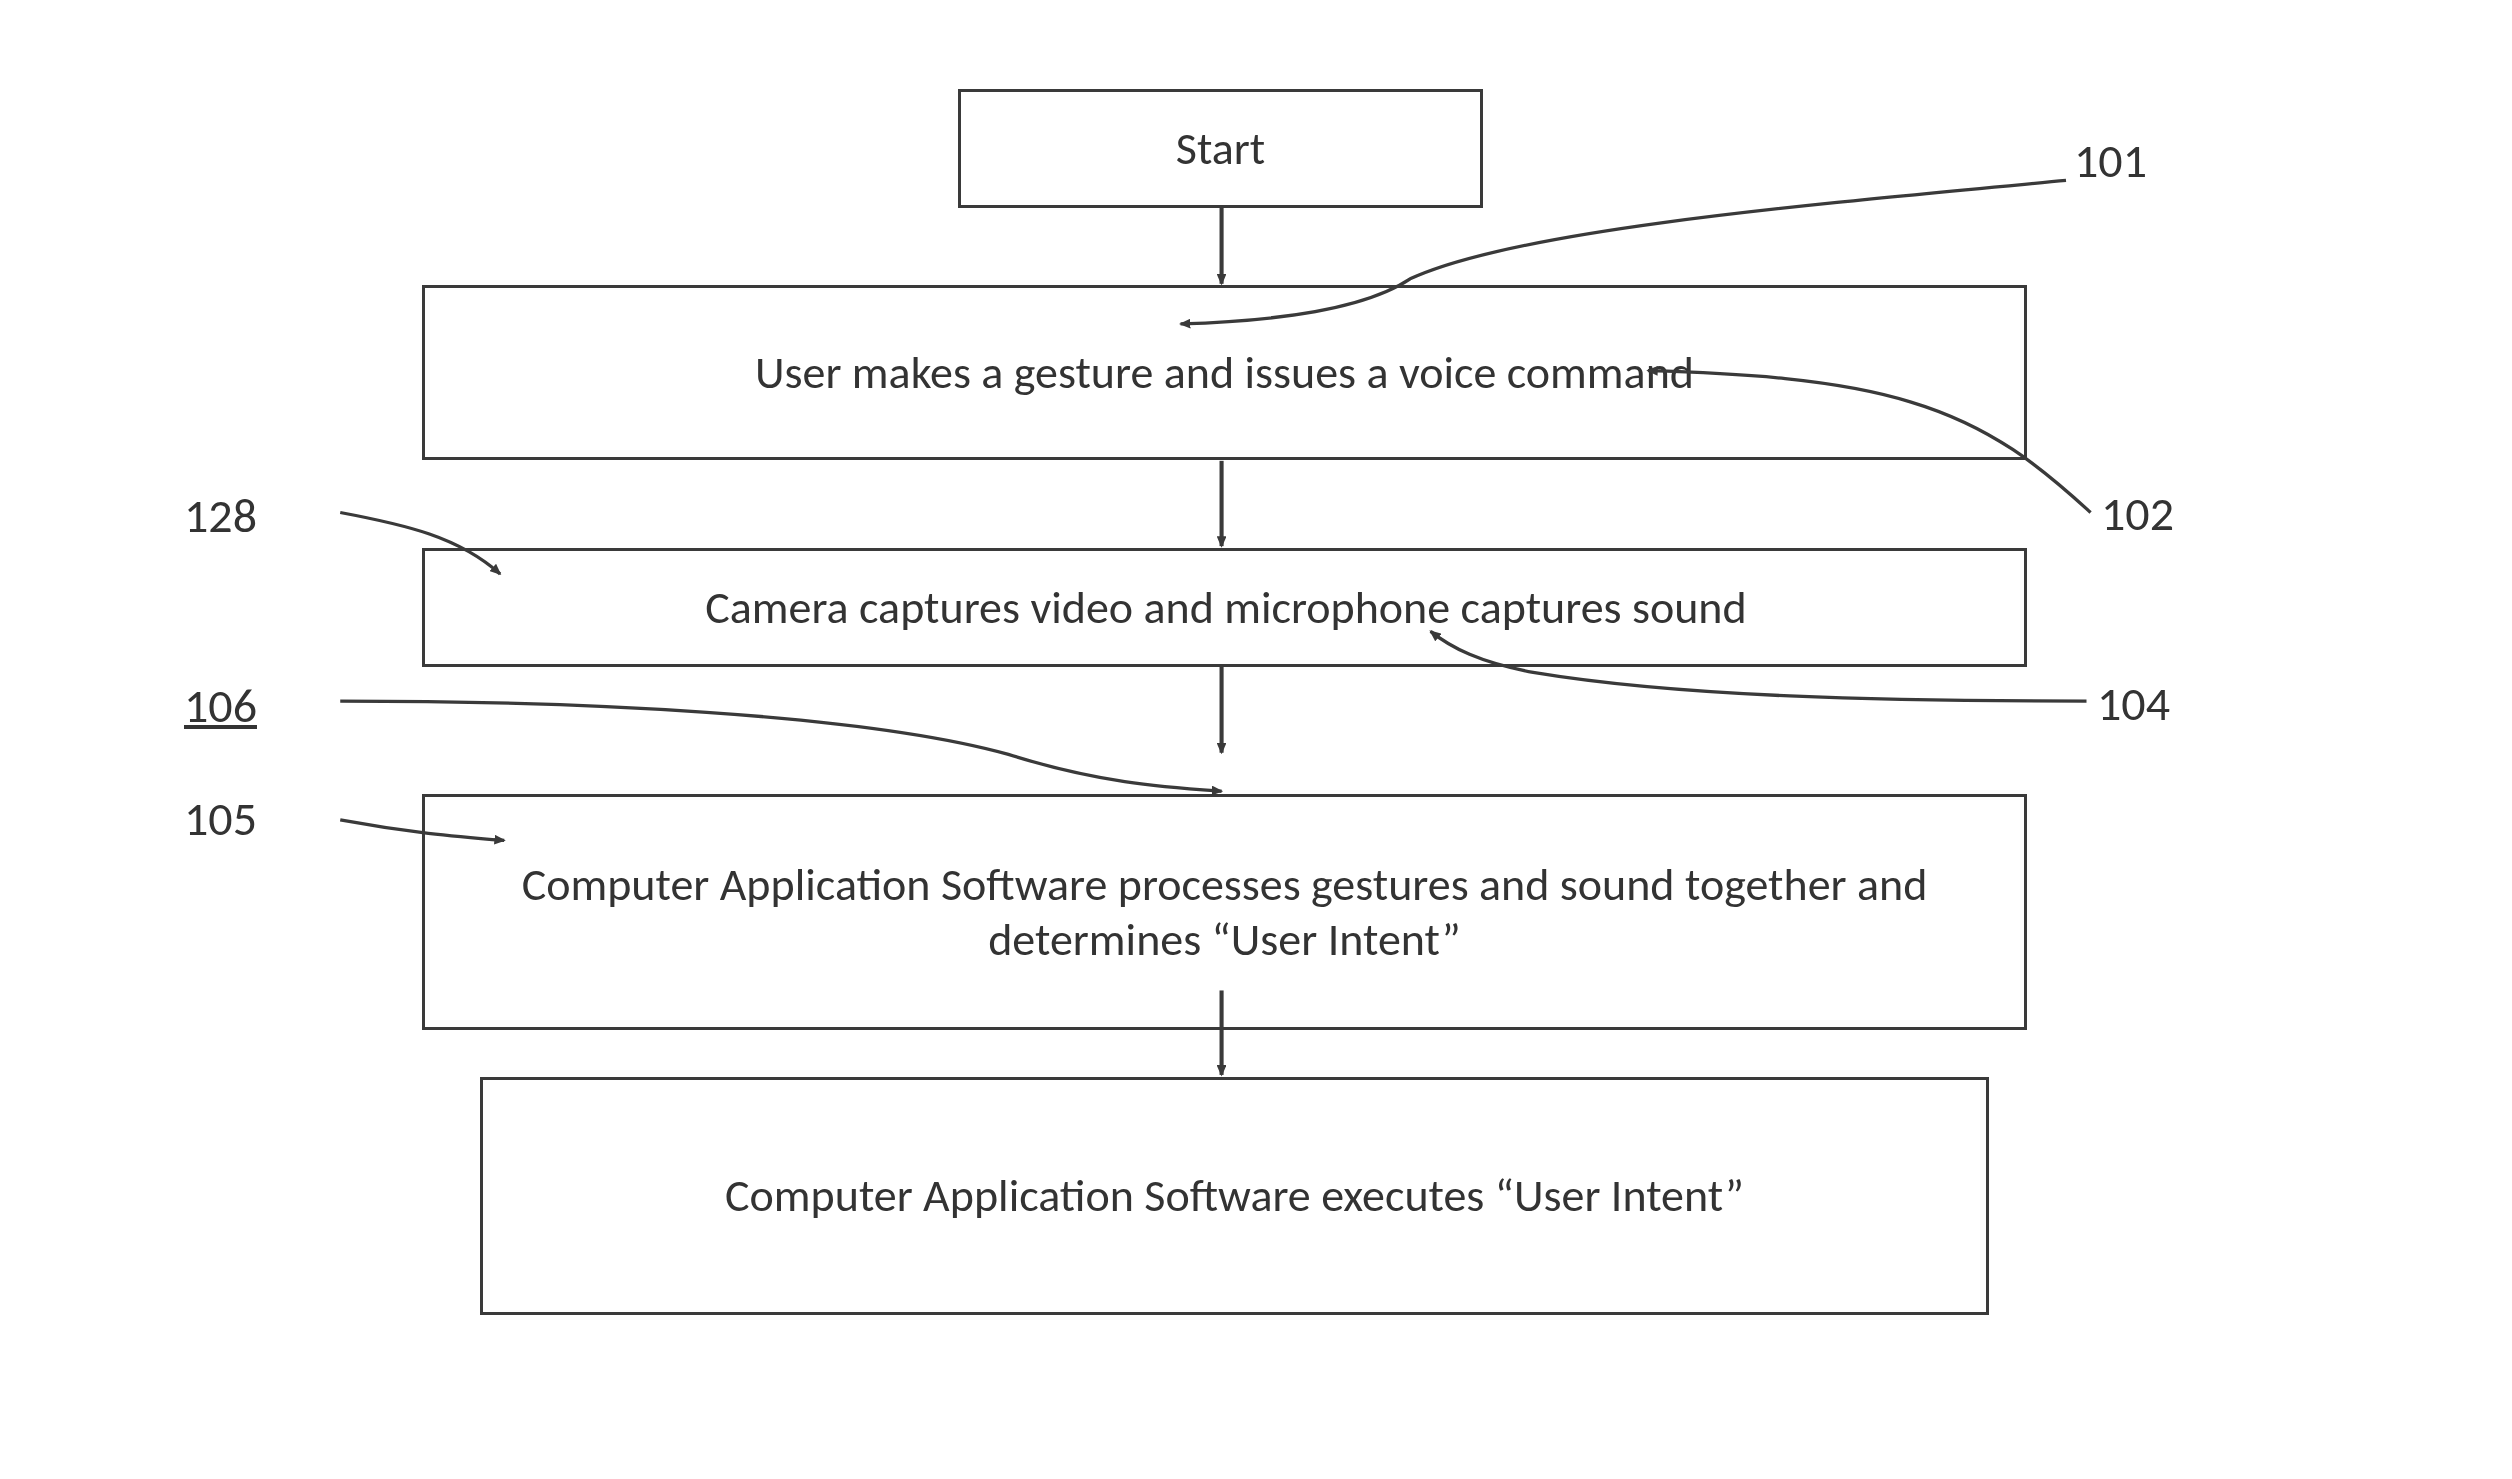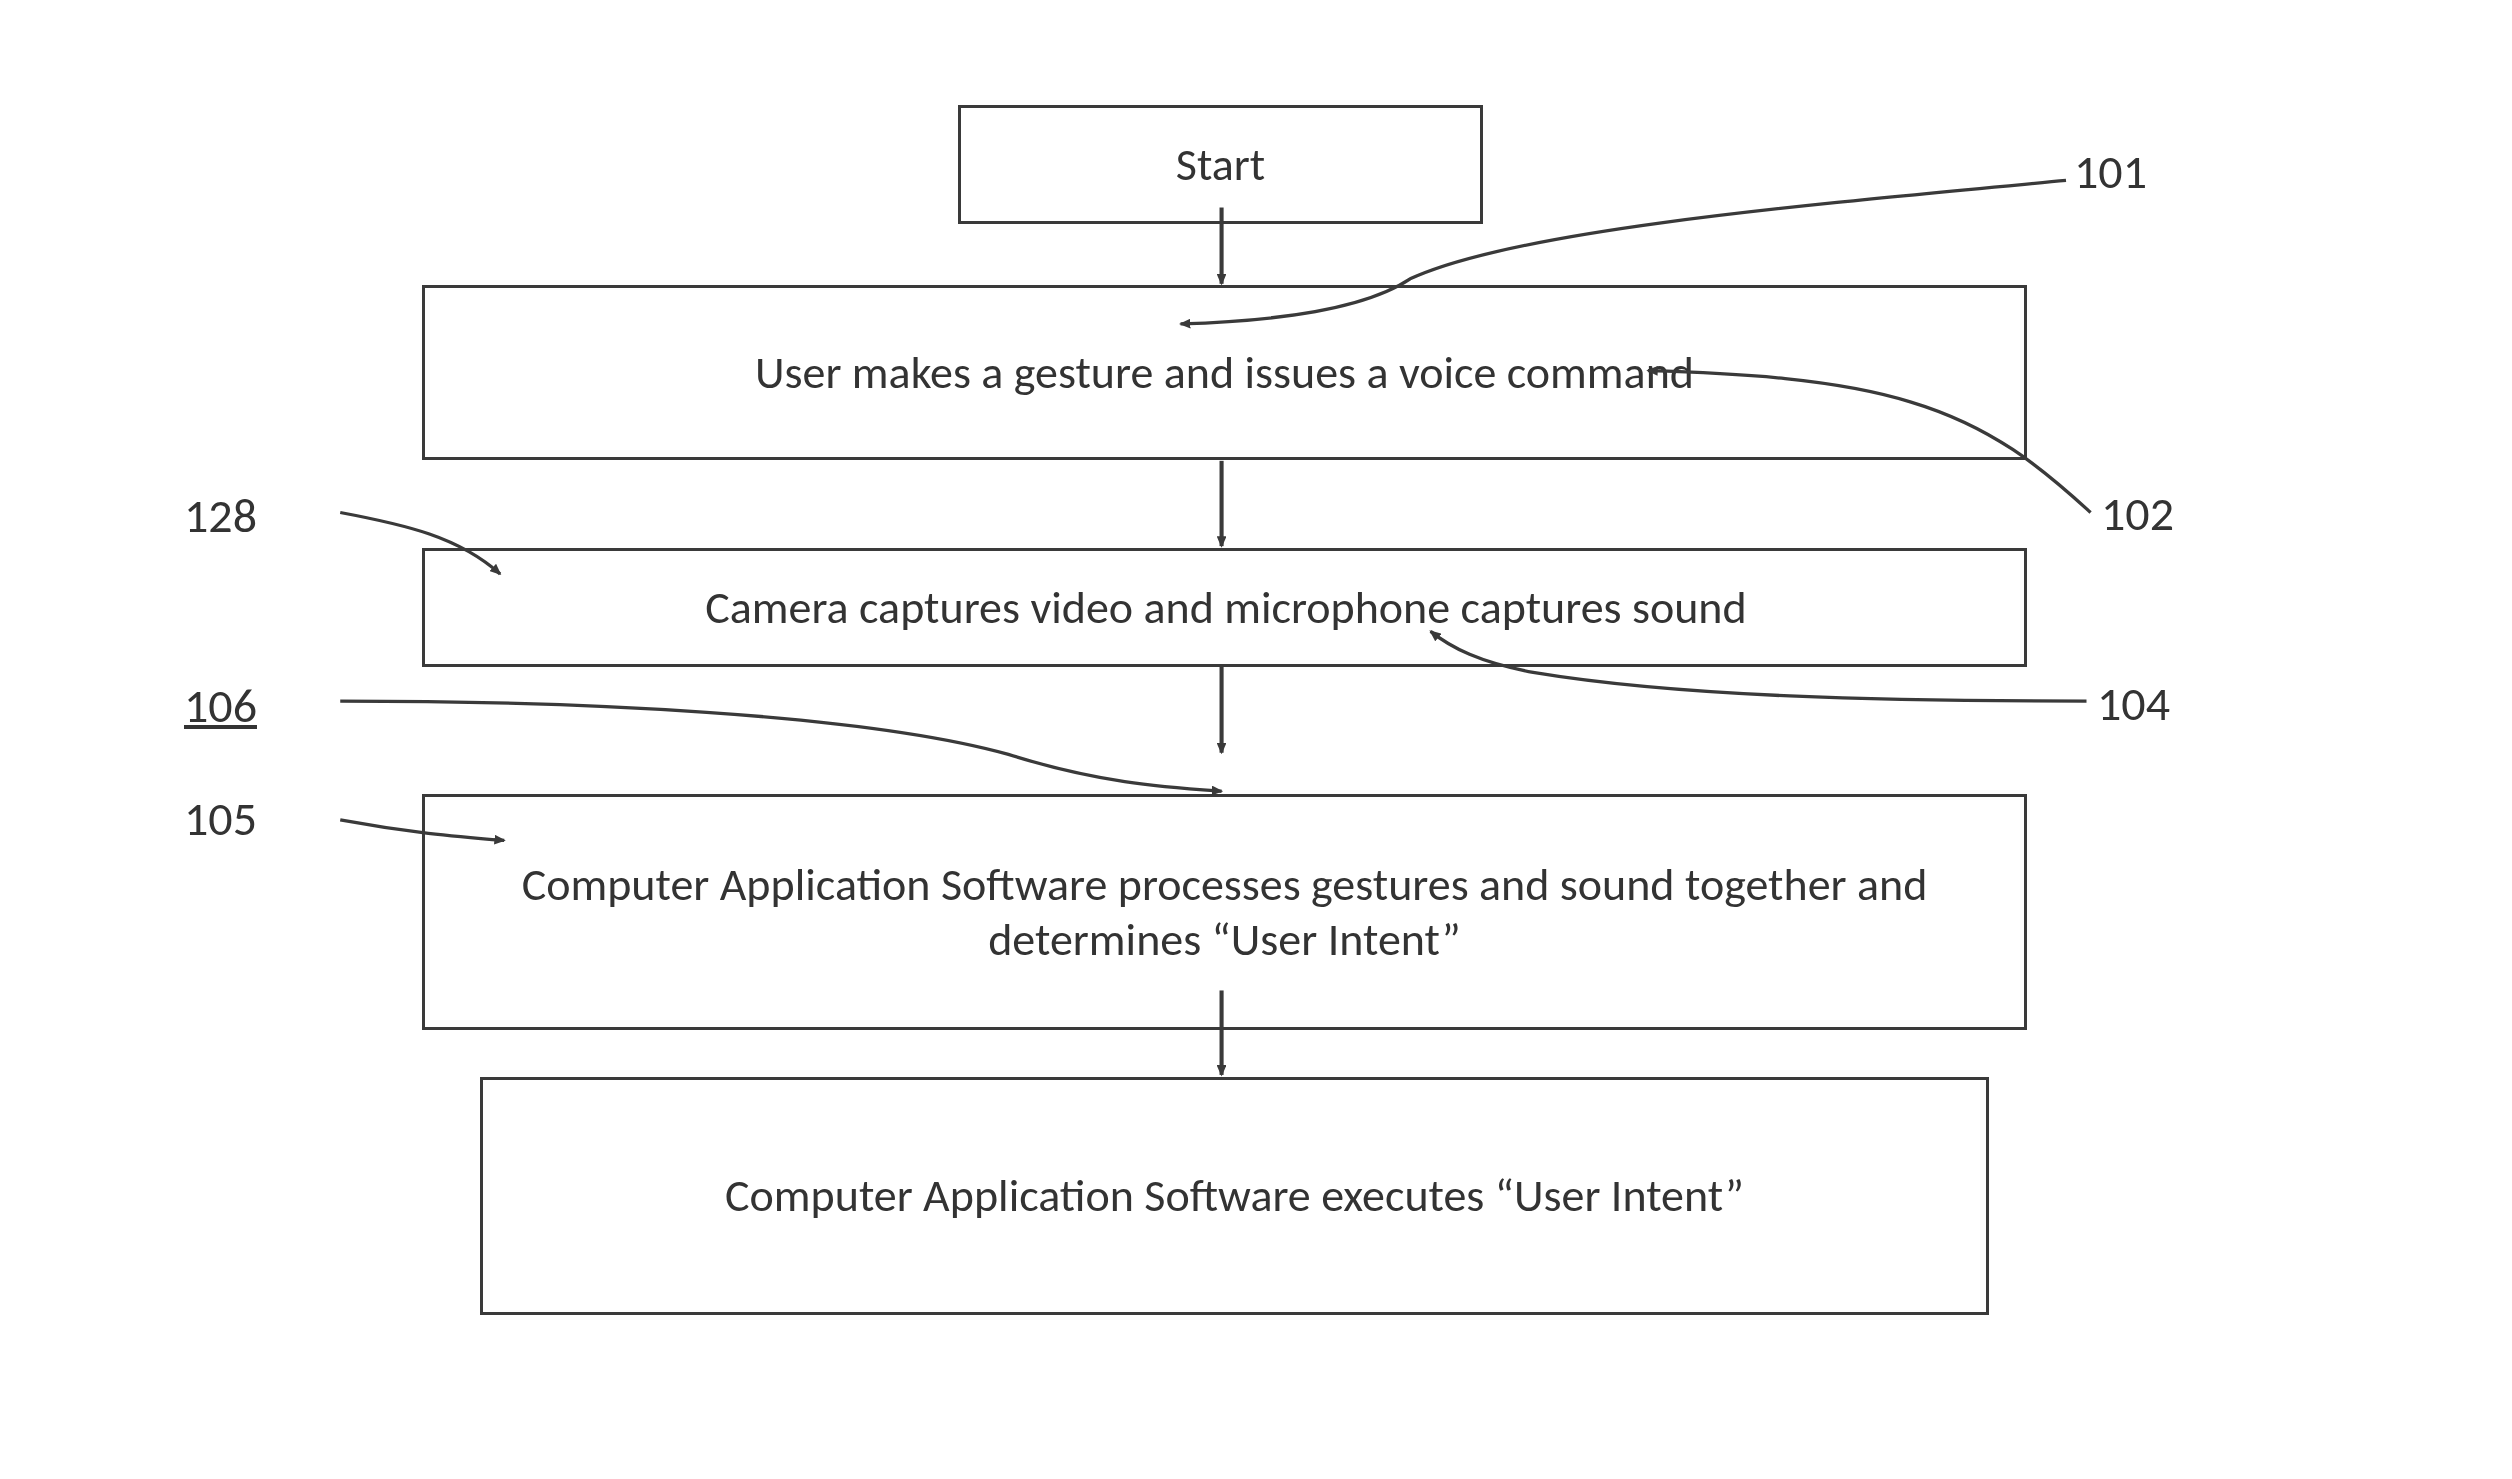--- a/index.html
+++ b/index.html
@@ -36,7 +36,7 @@
 </head>
 <body>
 
-<div class="box" style="left:958px; top:89px; width:525px; height:119px;margin-top:16px;">
+<div class="box" style="left:958px; top:89px; width:525px; height:119px;">
   <span>Start</span>
 </div>
 

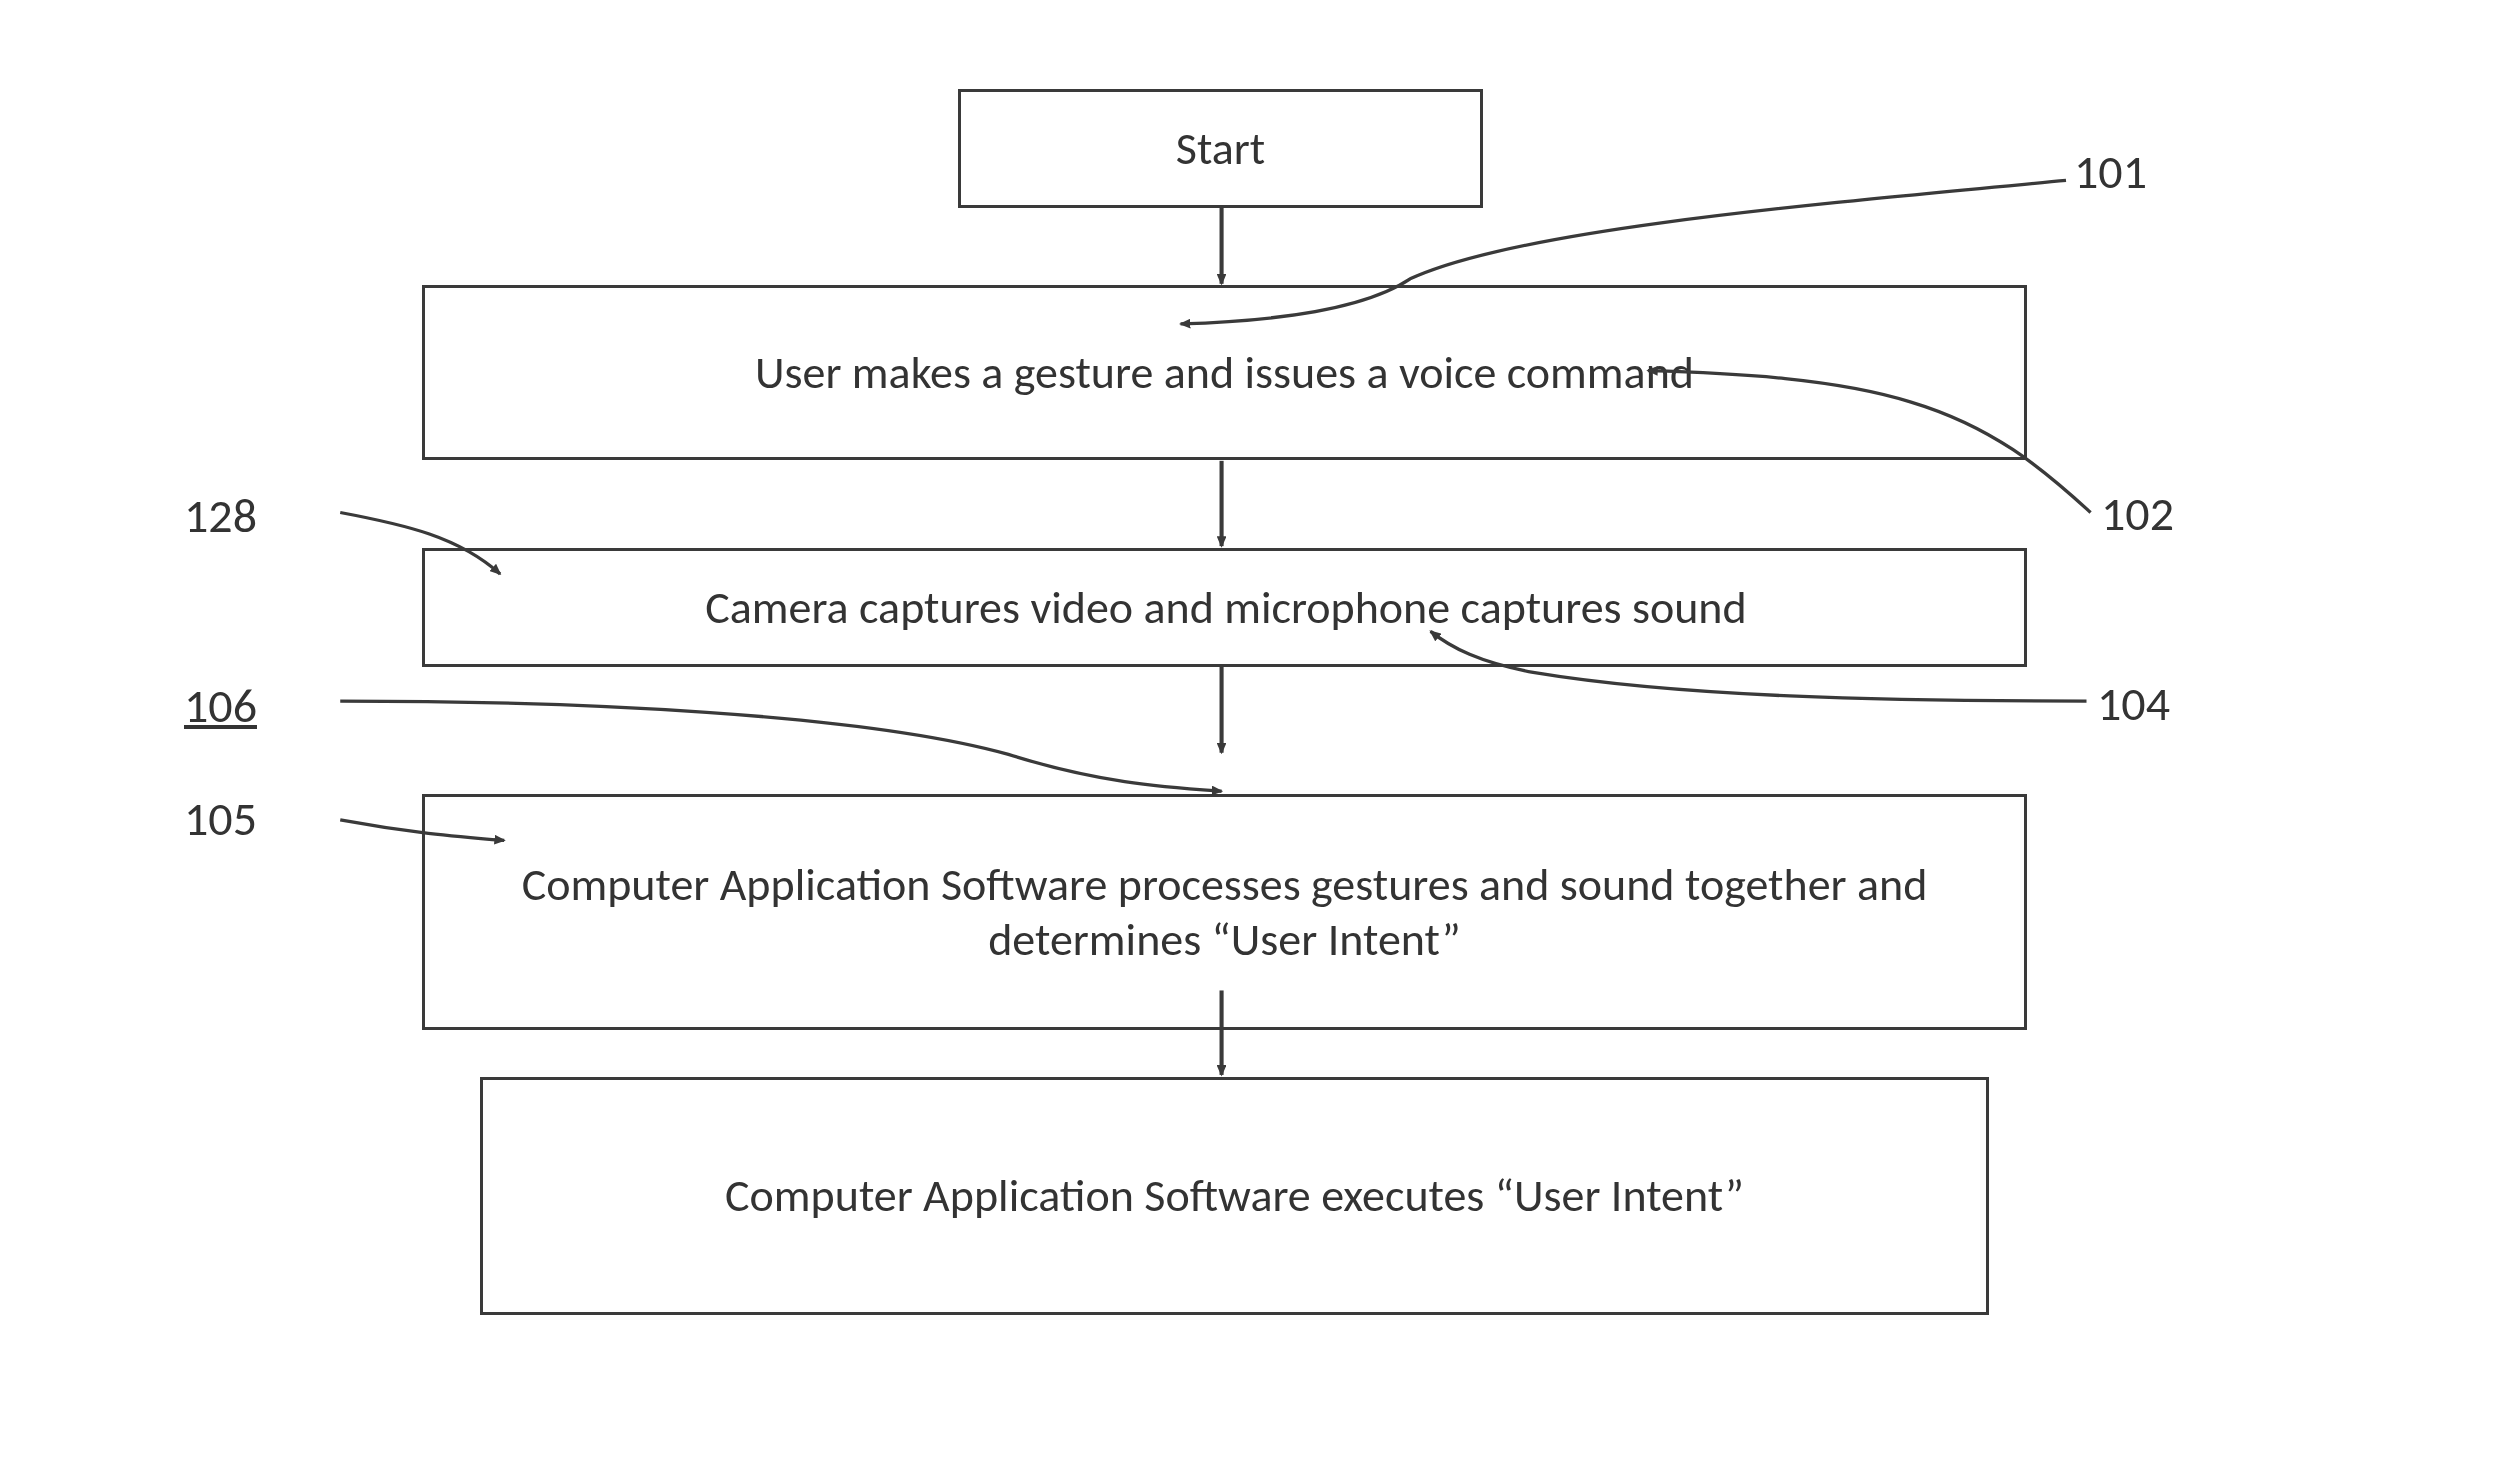--- a/index.html
+++ b/index.html
@@ -56,7 +56,7 @@
   <span>Computer Application Software executes “User Intent”</span>
 </div>
 
-<div class="label" style="left:2074px; top:131px;margin-top:11px;">101</div>
+<div class="label" style="left:2074px; top:131px;">101</div>
 <div class="label" style="left:2101px; top:484px;">102</div>
 <div class="label" style="left:184px; top:486px;">128</div>
 <div class="label" style="left:2097px; top:674px;">104</div>

